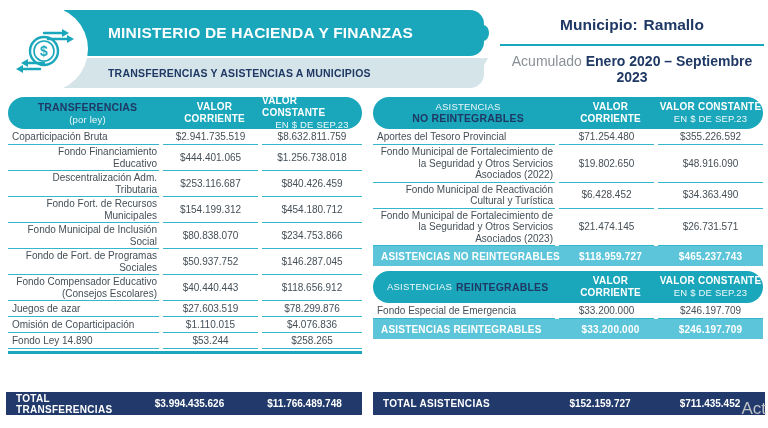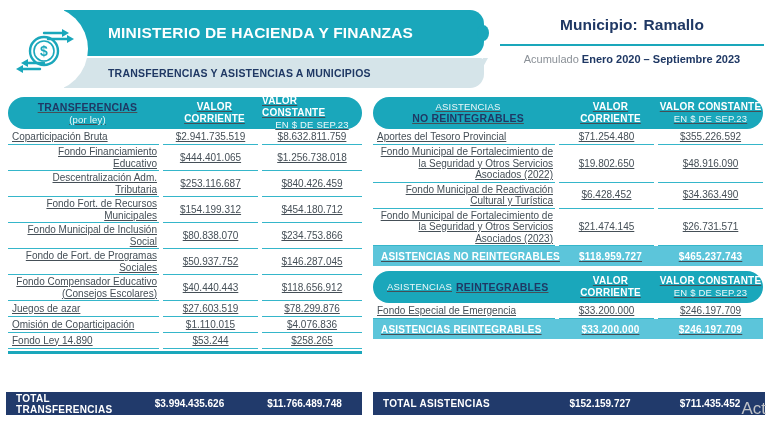--- a/index.html
+++ b/index.html
@@ -39,7 +39,7 @@
   .muni-title { text-align:center; color:#1F3864; font-size:15.5px; font-weight:bold; }
   .muni-title .sp { display:inline-block; width:6px; }
   .muni-divider { margin-top:10px; height:2px; background:#1AA7BB; }
-  .muni-period { margin-top:7px; text-align:center; font-size:11px; }
+  .muni-period { margin-top:7px; text-align:center; font-size:14px; }
   .muni-period .lbl { color:#8a9097; }
   .muni-period .val { color:#1F3864; font-weight:bold; }
 

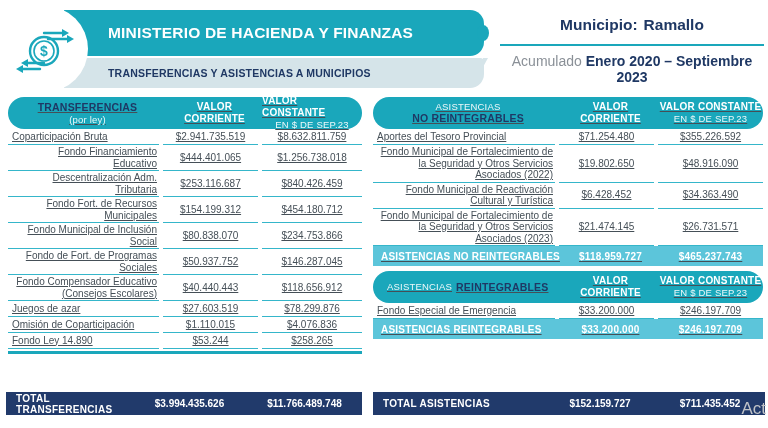--- a/index.html
+++ b/index.html
@@ -44,7 +44,7 @@
   .muni-period .val { color:#1F3864; font-weight:bold; }
 
   
-  .tbl { position:absolute; font-size:10px; color:#454f57;text-decoration:underline; }
+  .tbl { position:absolute; font-size:10px; color:#454f57; }
   .tbl-left  { left:8px;  top:97px;  width:354px; padding-bottom:2px; border-bottom:3px solid #1AA7BB; }
   .tbl-r1 { left:373px; top:97px;  width:390px; }
   .tbl-r2 { left:373px; top:271px; width:390px; }

